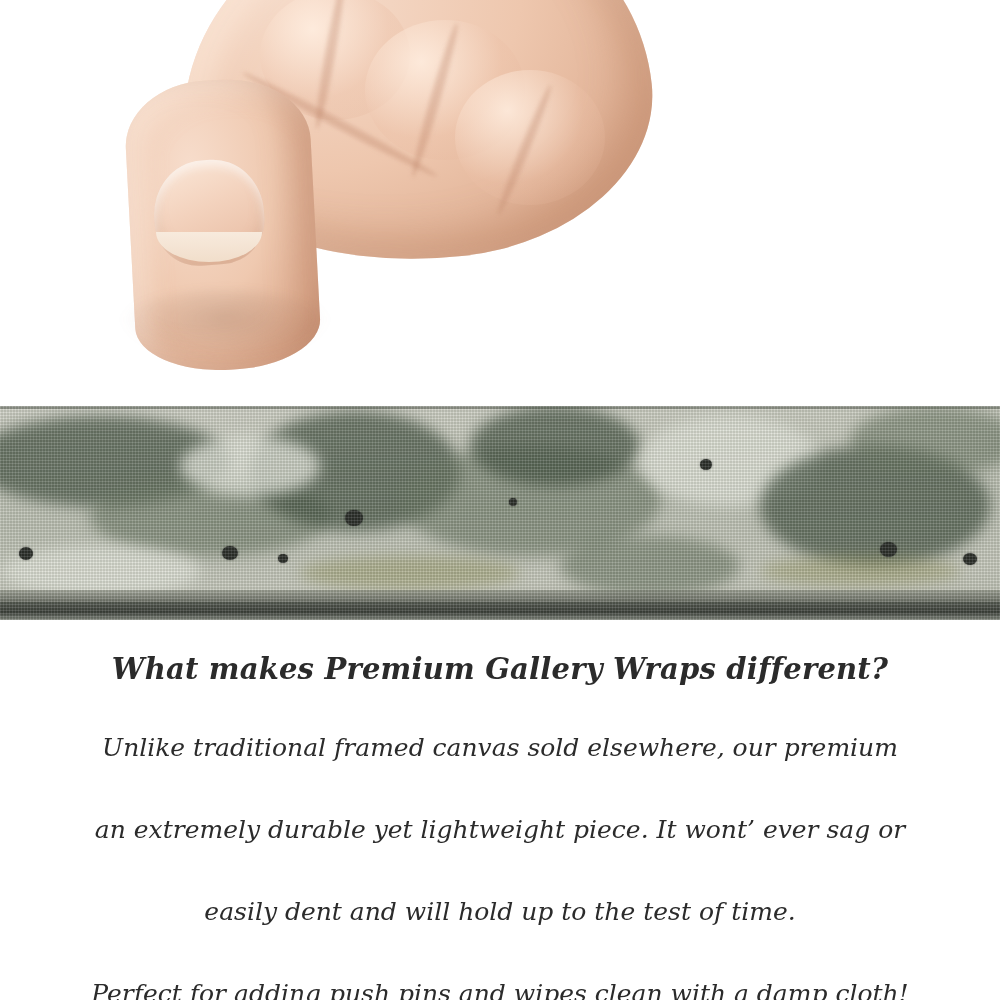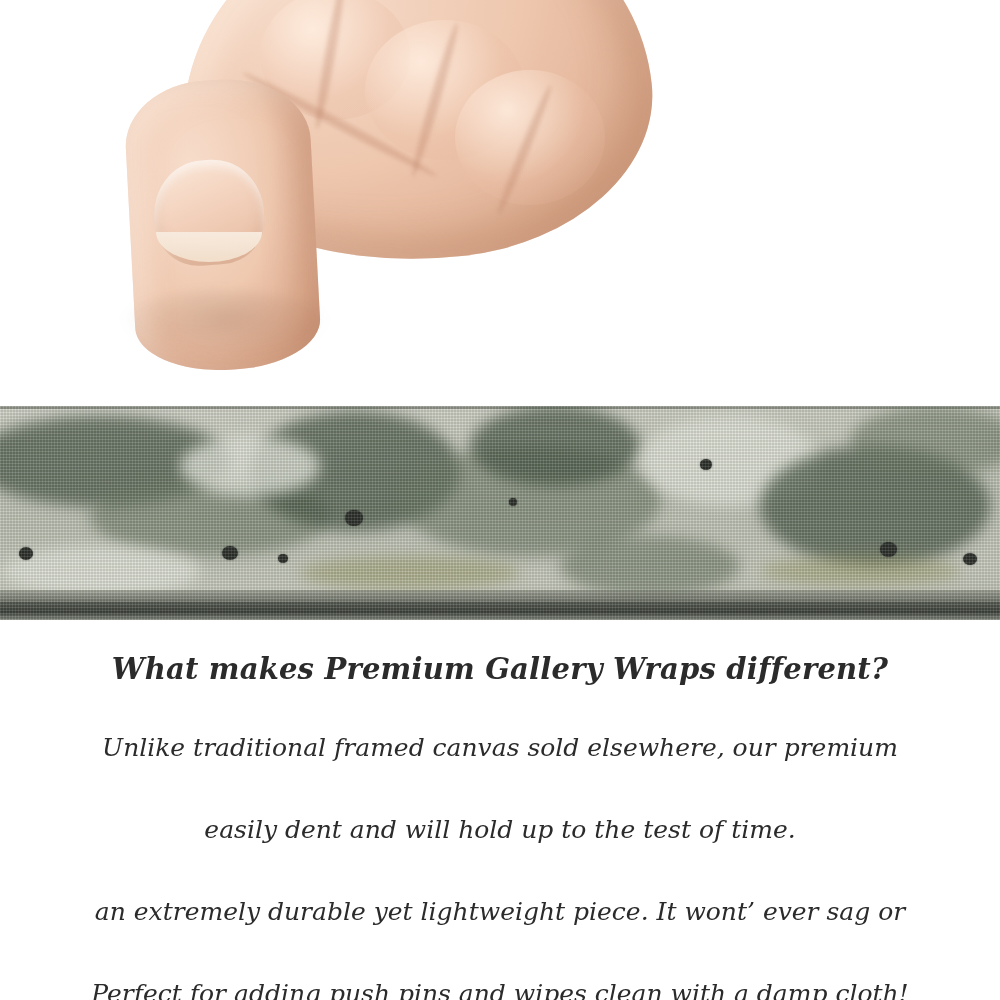--- a/index.html
+++ b/index.html
@@ -265,8 +265,8 @@
   <div class="caption">
     <div class="caption-heading">What makes Premium Gallery Wraps different?</div>
     <div class="caption-line">Unlike traditional framed canvas sold elsewhere, our premium</div>
+    <div class="caption-line">an extremely durable yet lightweight piece. It wont’ ever sag or</div>
     <div class="caption-line">easily dent and will hold up to the test of time.</div>
-    <div class="caption-line">an extremely durable yet lightweight piece. It wont’ ever sag or</div>
     <div class="caption-line last">Perfect for adding push pins and wipes clean with a damp cloth!</div>
   </div>
 

